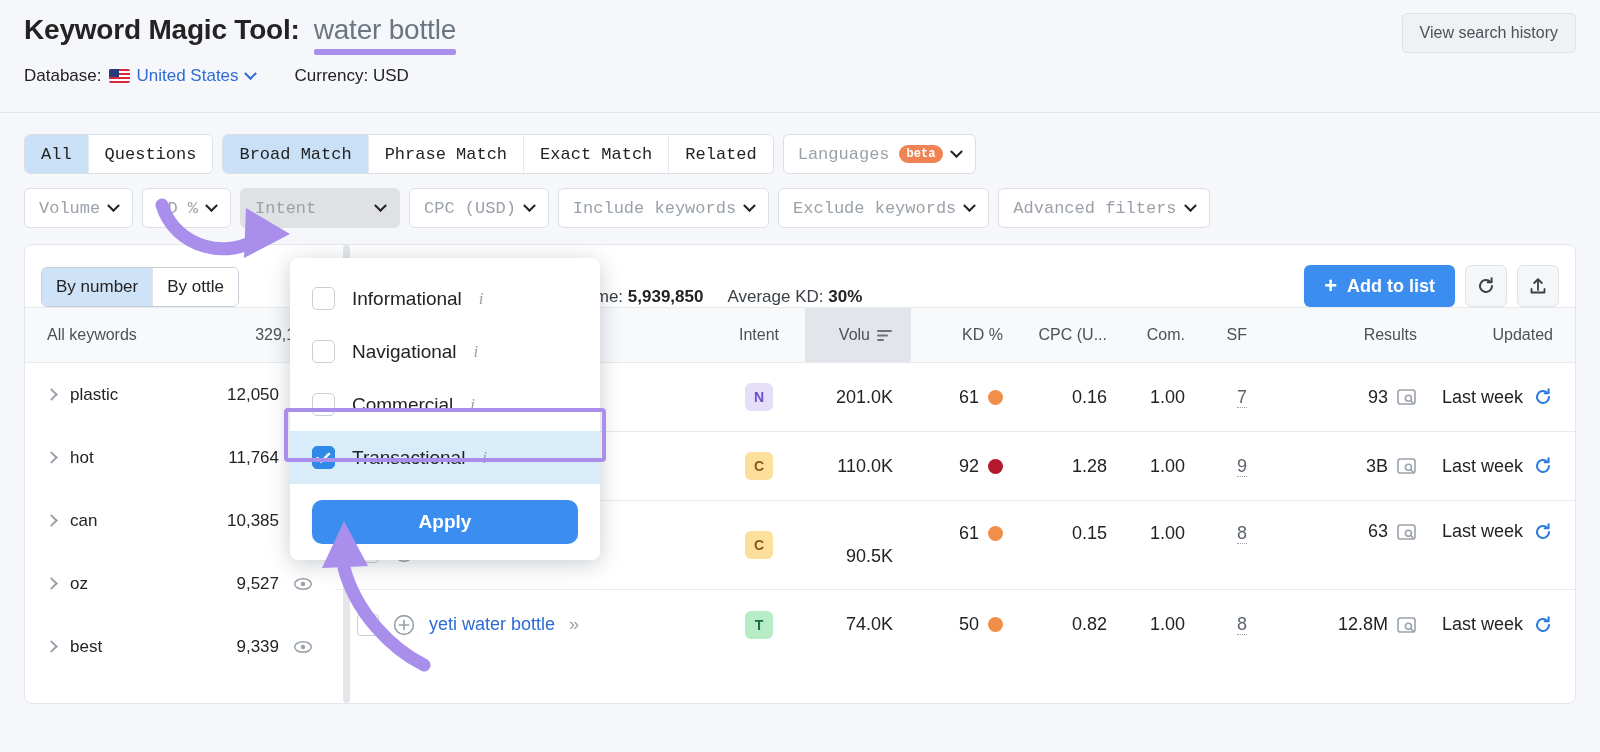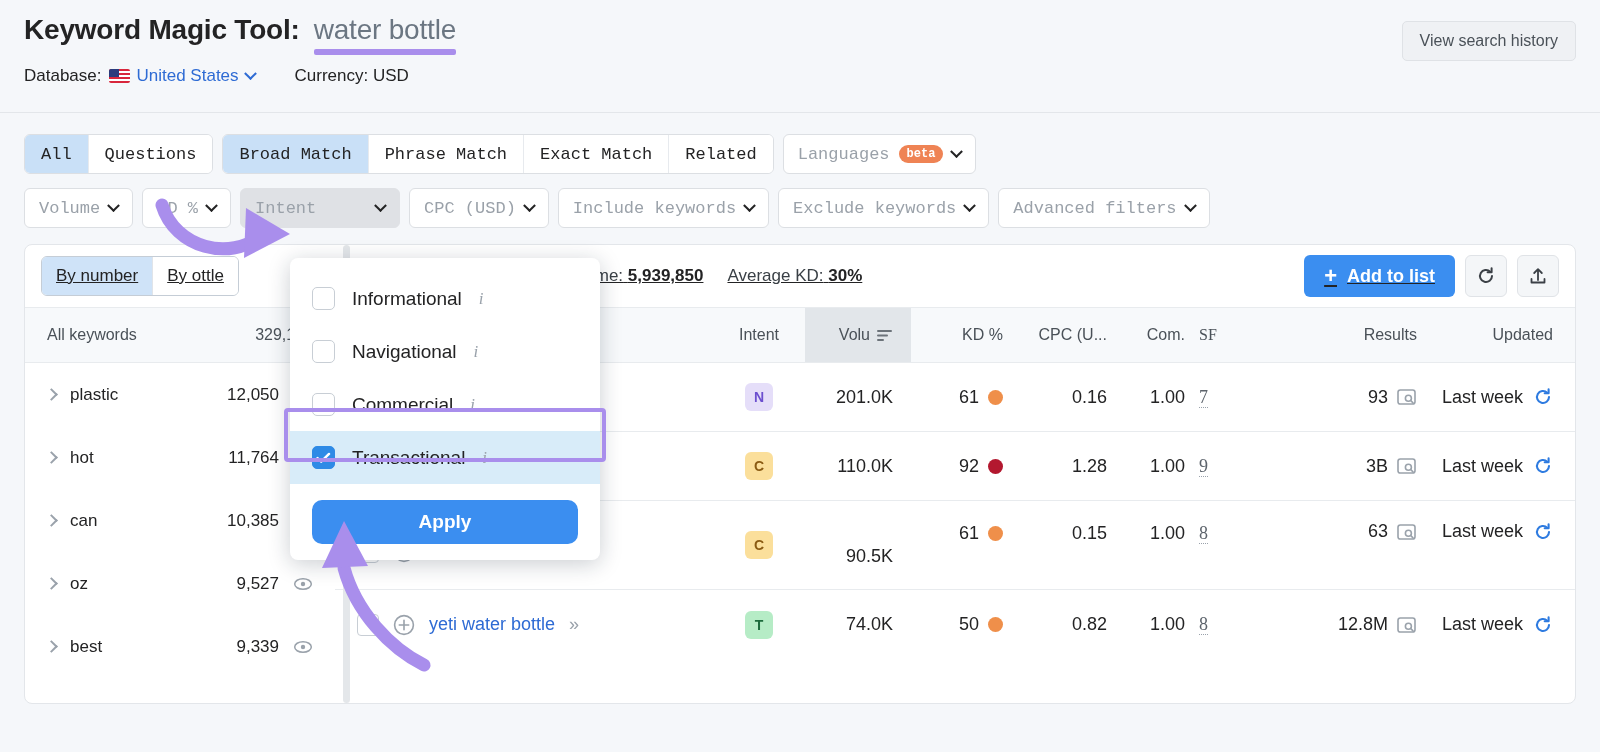--- a/index.html
+++ b/index.html
@@ -32,7 +32,7 @@
   .chev-blue { color:#2e6bd4; }
 
   .history-btn {
-    position:absolute; right:24px; top:21px;
+    position:absolute; right:24px; top:13px;
     border:1px solid #dfe2e6; background:#eff1f4; color:#4a5158;
     border-radius:5px; padding:10px 17px; font-size:16px; font-family:inherit;
   }

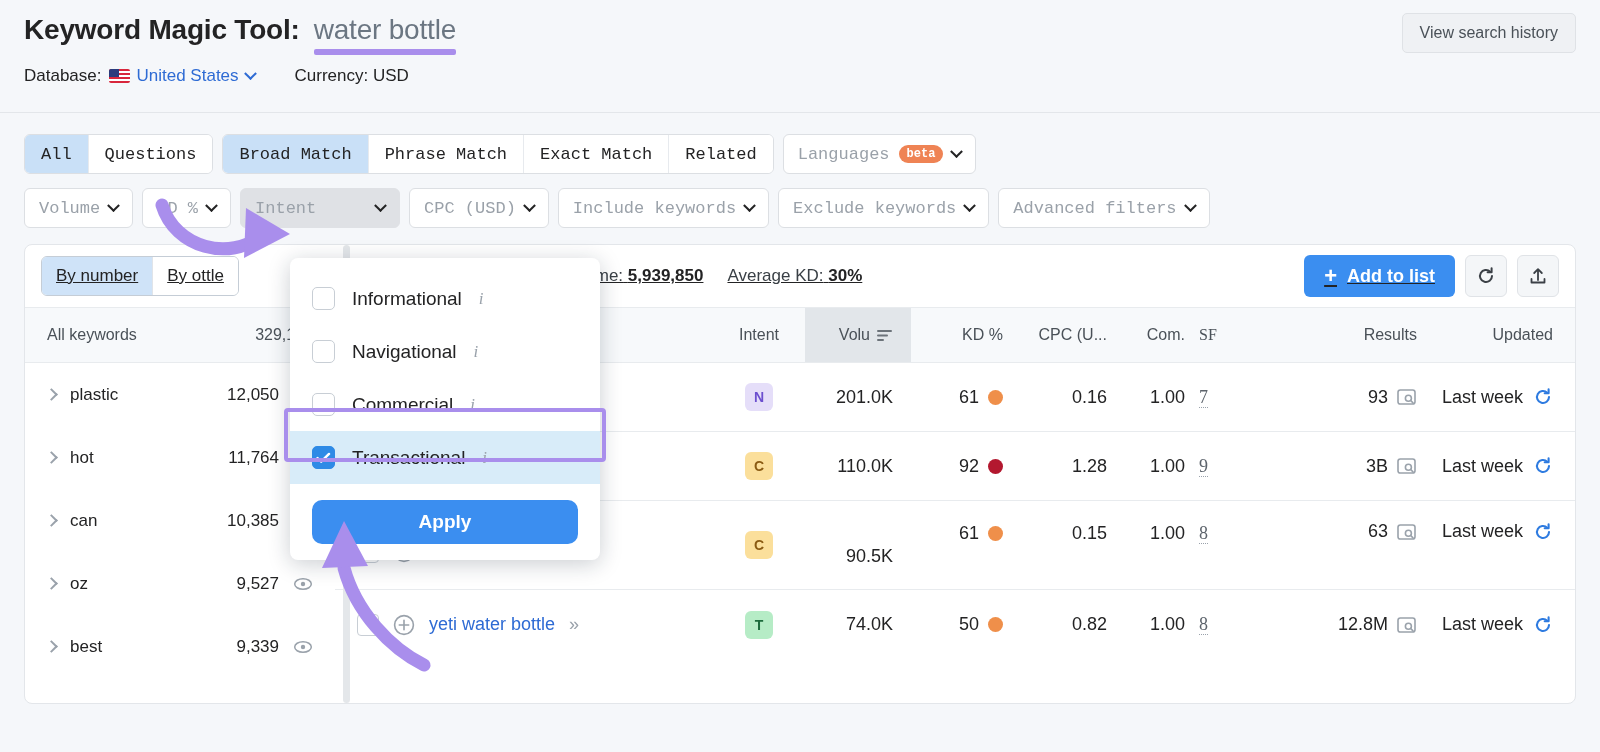--- a/index.html
+++ b/index.html
@@ -57,7 +57,7 @@
 
   
   .panel { margin:16px 24px 0 24px; background:#fff; border:1px solid #e3e6ea; border-radius:8px; height:460px; position:relative; overflow:hidden; }
-  .toolbar { display:flex; align-items:center; height:62px; padding:0 16px; gap:14px;text-decoration:underline; }
+  .toolbar { display:flex; align-items:flex-end; height:62px; padding:0 16px; gap:14px; }
   .seg-sm { display:flex; border:1px solid #c5cdd6; border-radius:6px; overflow:hidden; height:40px; }
   .seg-sm > button { border:0; background:#fff; font-family:inherit; font-size:17px; color:#232324; padding:0 14px; height:100%; border-right:1px solid #e0e4e9; }
   .seg-sm > button:last-child { border-right:0; }

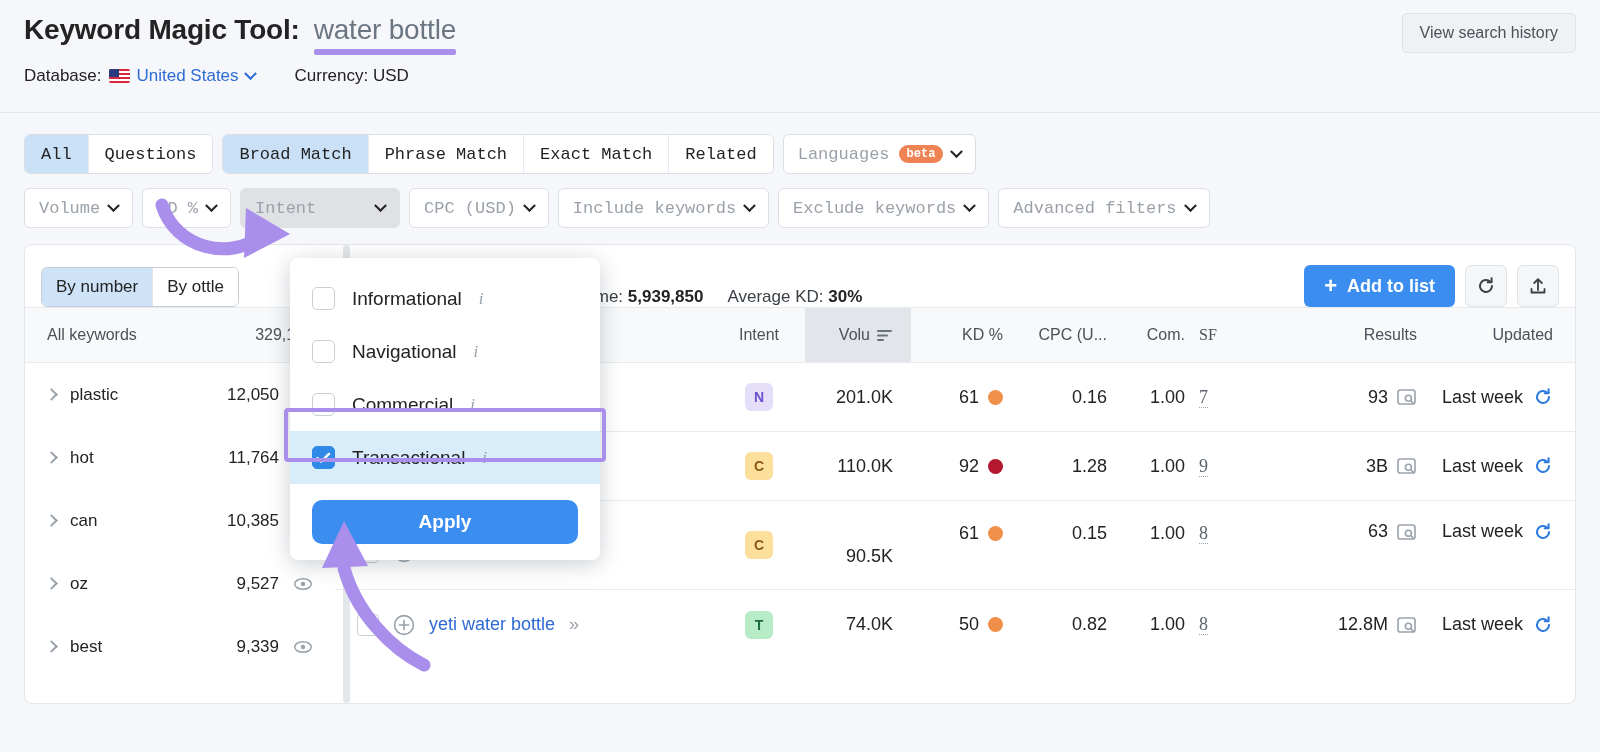--- a/index.html
+++ b/index.html
@@ -82,7 +82,7 @@
   .c-kd   { width:92px; text-align:right; }
   .c-cpc  { width:104px; text-align:right; }
   .c-com  { width:78px; text-align:right; }
-  .c-sf   { width:62px; padding-left:14px; text-align:left;font-family:Liberation Serif, serif; }
+  .c-sf   { width:62px; padding-left:14px; text-align:right; }
   .c-res  { width:170px; text-align:right; }
   .c-upd  { width:158px; text-align:right; padding-right:22px; }
 

